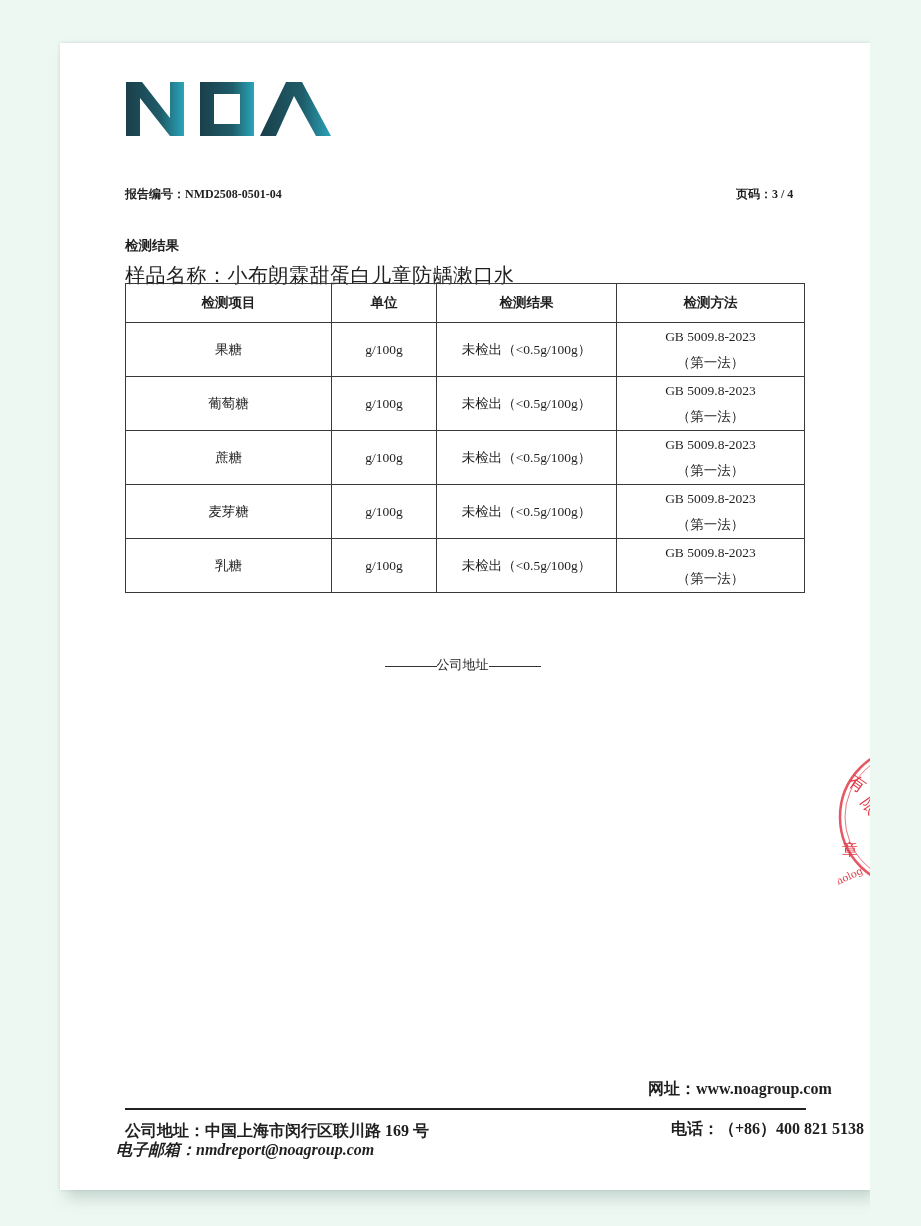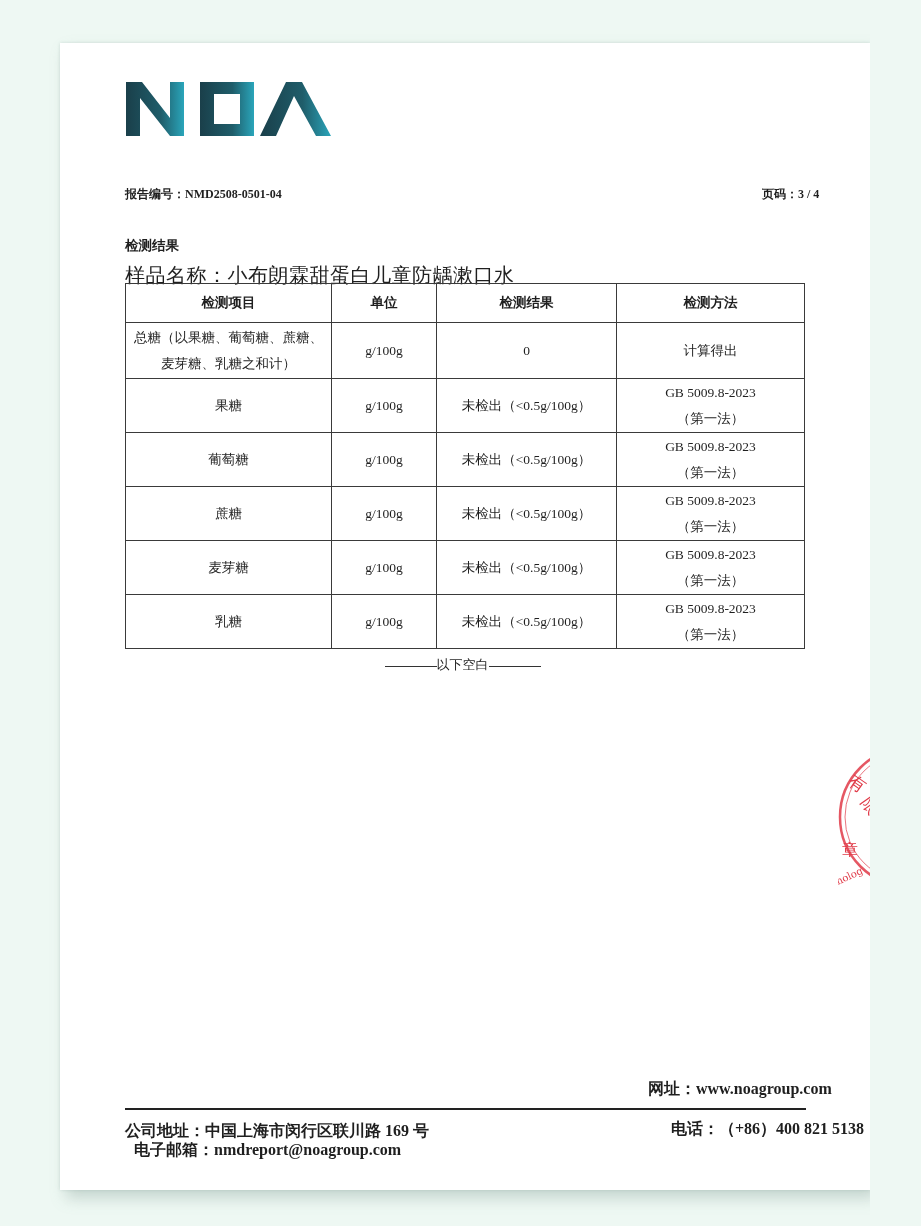--- a/index.html
+++ b/index.html
@@ -17,7 +17,7 @@
     .logo { position:absolute; left:126px; top:80px; width:205px; height:58px; }
     .hdr { position:absolute; top:186px; font-size:12px; font-weight:bold; }
     .hdr-left { left:125px; }
-    .hdr-right { left:736px;margin-left:26px; }
+    .hdr-right { left:736px; }
     .section-title { position:absolute; left:125px; top:237px; font-size:13.5px; font-weight:bold; }
     .sample { position:absolute; left:125px; top:262px; font-size:20px; letter-spacing:0.5px; }
     table.results {

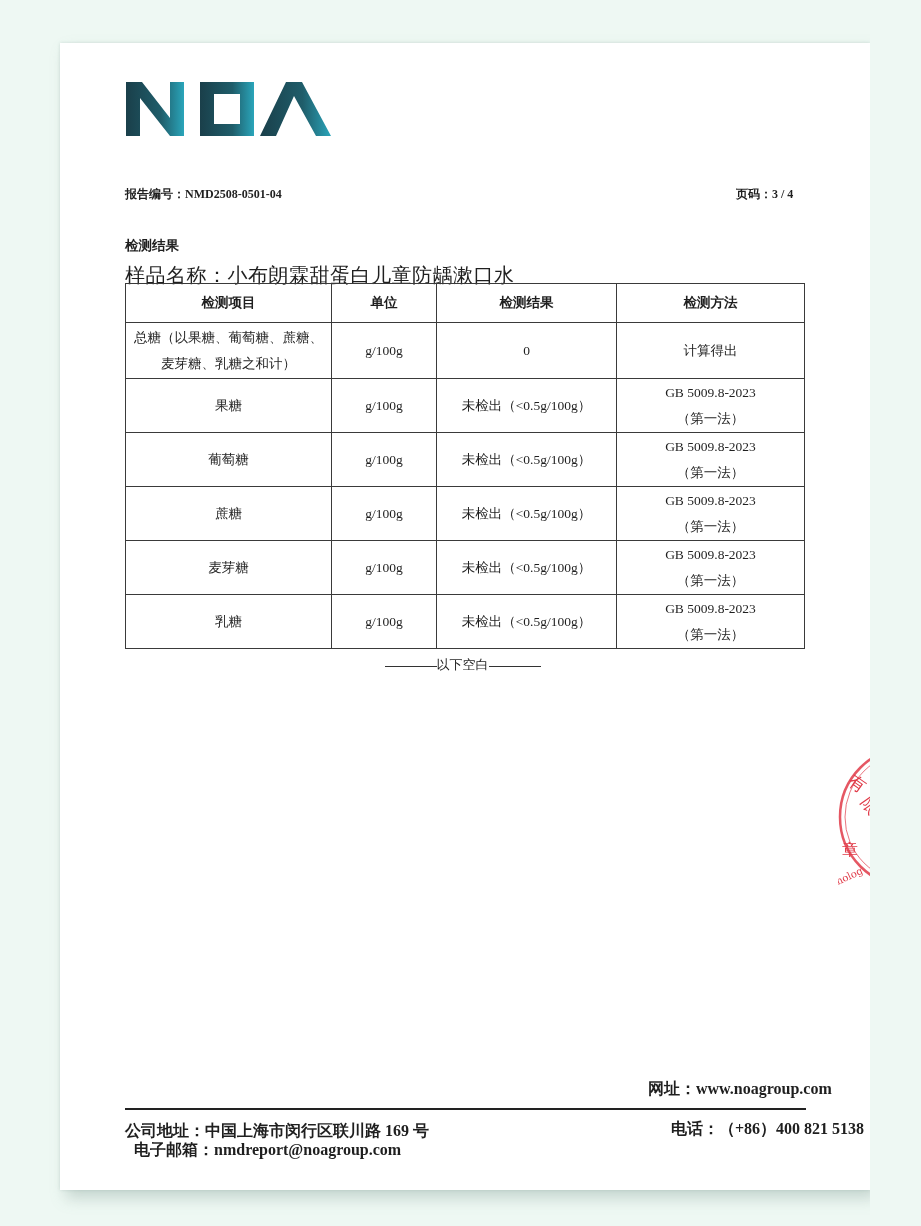--- a/index.html
+++ b/index.html
@@ -84,17 +84,6 @@
     </tr>
   </thead>
   <tbody>
-    <tr class="first">
-      <td>
-          <div>总糖（以果糖、葡萄糖、蔗糖、</div>
-          <div>麦芽糖、乳糖之和计）</div>
-        </td>
-      <td>g/100g</td>
-      <td>0</td>
-      <td>
-          <div>计算得出</div>
-        </td>
-    </tr>
     <tr>
       <td>果糖</td>
       <td>g/100g</td>

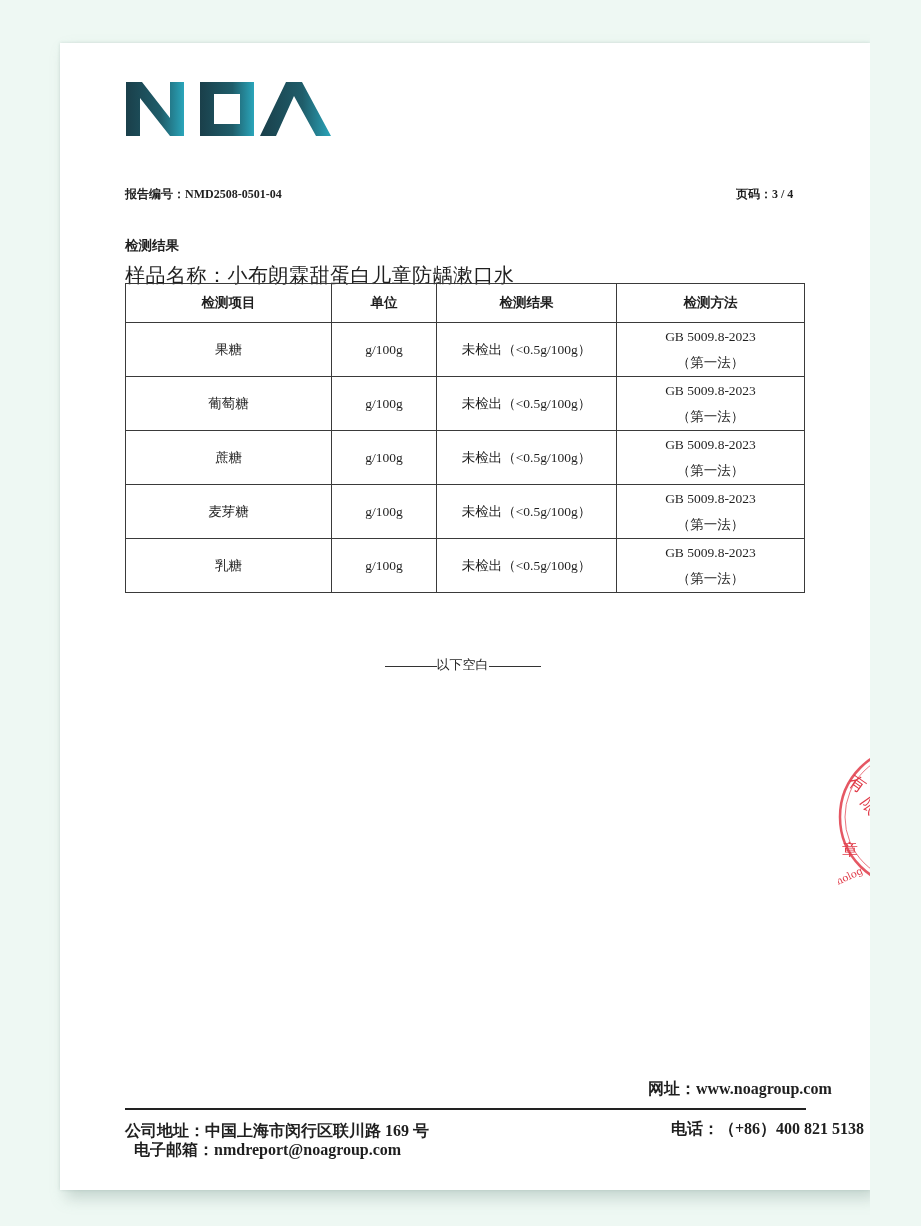--- a/index.html
+++ b/index.html
@@ -133,7 +133,7 @@
 </table>
 
 <div class="blank-end">
-  <span class="dash"></span><span>以下空白</span><span class="dash"></span>
+  <span class="dash"></span><span>公司地址</span><span class="dash"></span>
 </div>
 
 <svg class="stamp" viewBox="0 0 140 150">

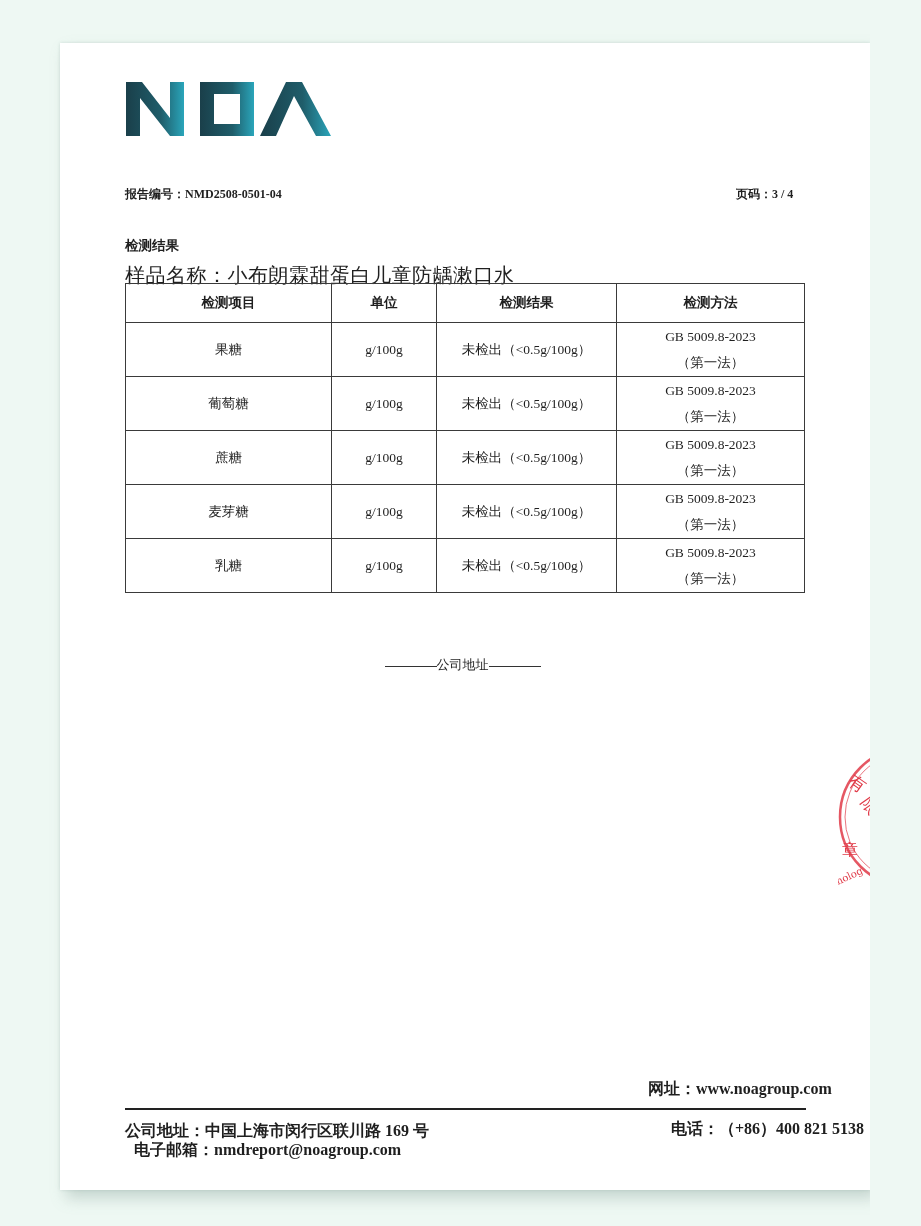--- a/index.html
+++ b/index.html
@@ -150,7 +150,7 @@
 <div class="ft" style="left:125px;top:1121px;">
   <span>公司地址：</span><span>中国上海市闵行区联川路 169 号</span>
 </div>
-<div class="ft" style="left:134px;top:1140px;">
+<div class="ft" style="left:116px;top:1140px;font-style:italic;">
   <span>电子邮箱：</span><span>nmdreport@noagroup.com</span>
 </div>
 <div class="ft" style="left:671px;top:1119px;">

